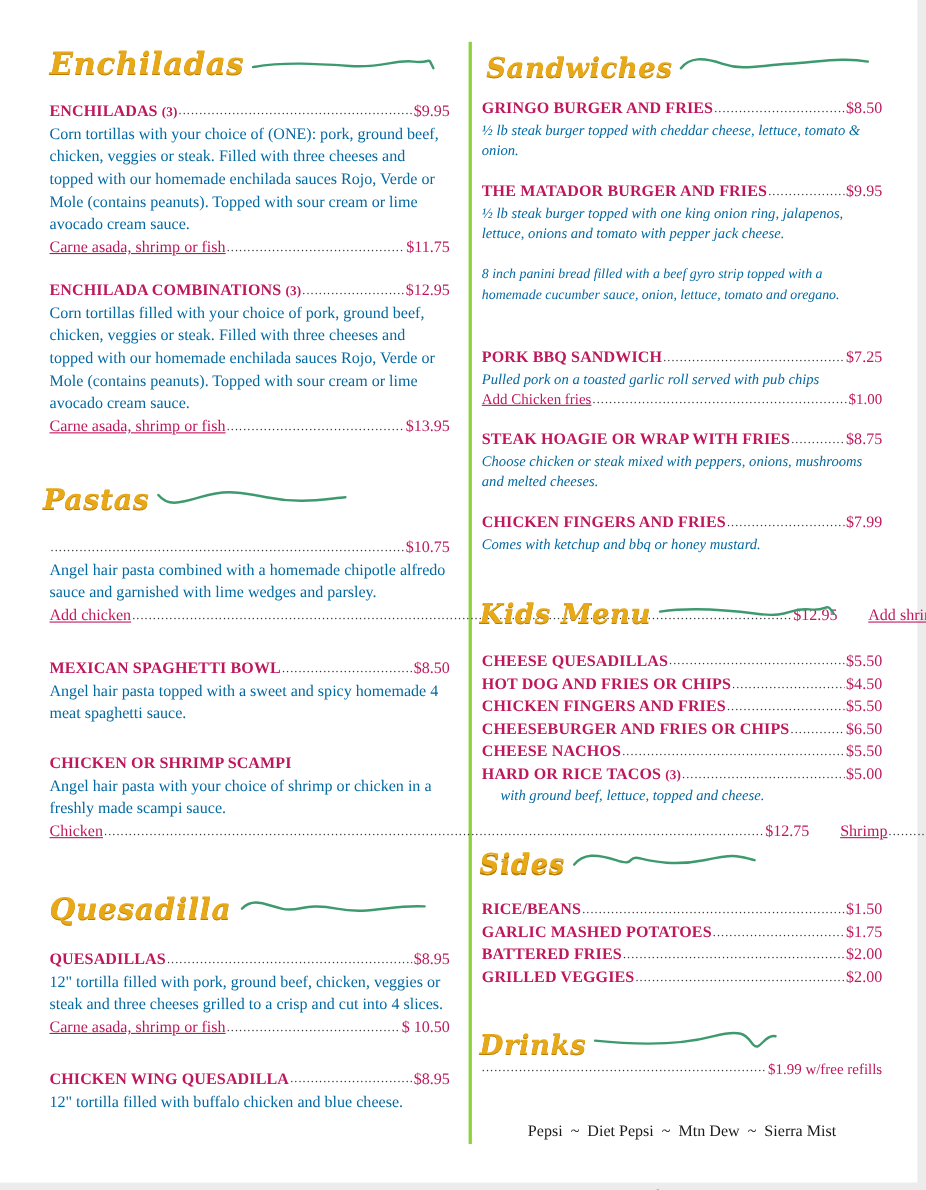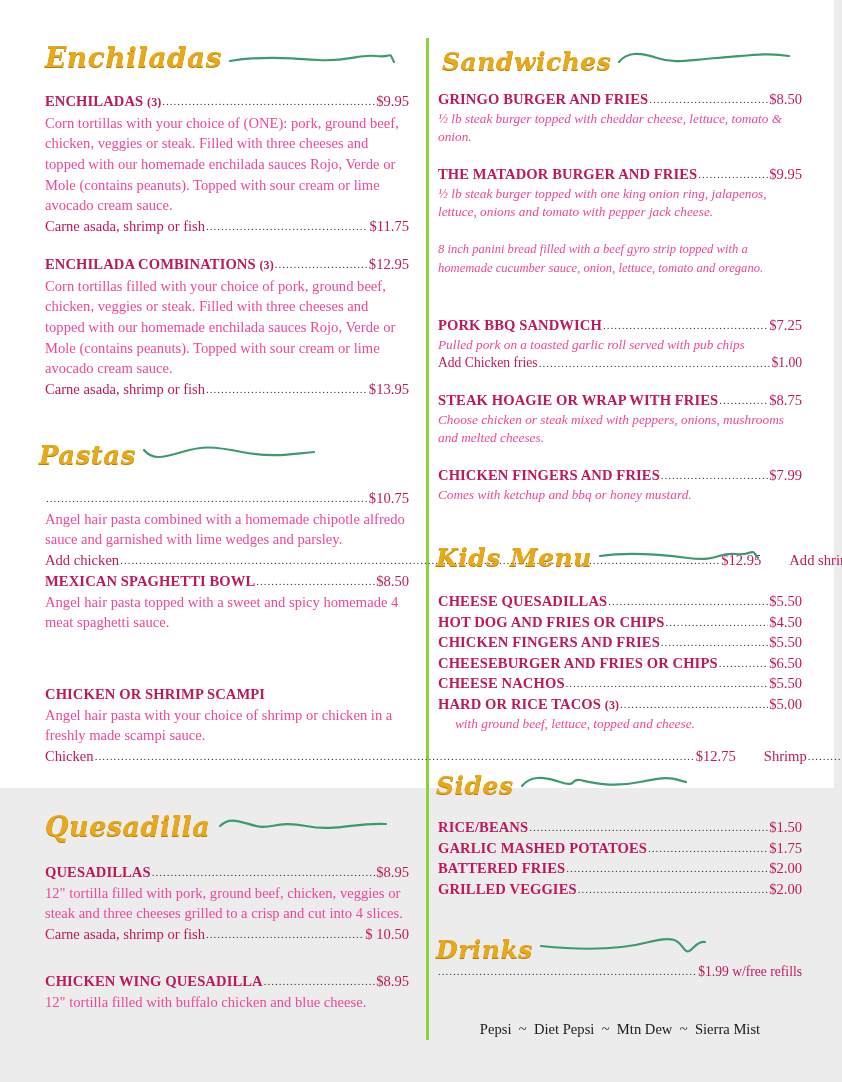--- a/index.html
+++ b/index.html
@@ -8,7 +8,7 @@
     font-family: "Liberation Serif", "DejaVu Serif", serif;
   }
   .page {
-    position: absolute; left: 0; top: 0; width: 834px; height: 788px; background: #ffffff;
+    position: absolute; left: 0; top: 0; width: 834px; height: 1075px; background: #ffffff;
   }
   .divider {
     position: absolute; left: 426px; top: 38px; width: 3px; height: 1002px; background: #8cd23a;

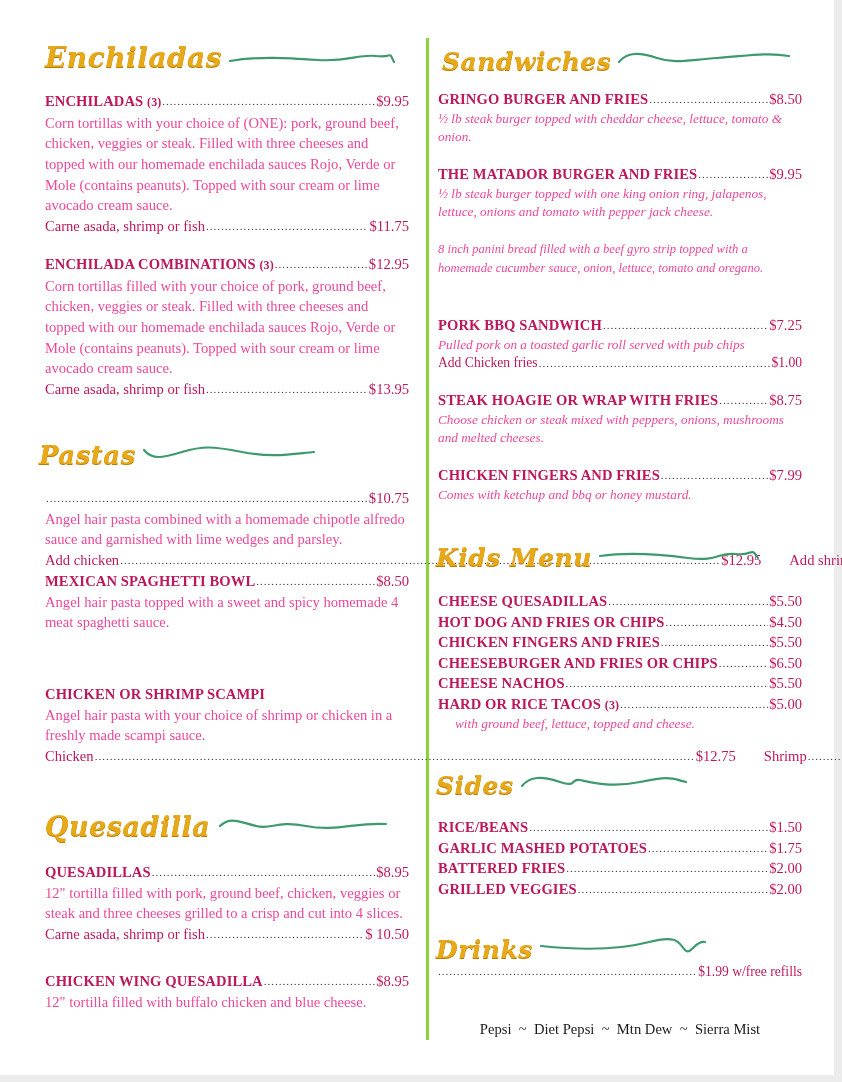--- a/index.html
+++ b/index.html
@@ -42,7 +42,7 @@
   }
   .row .price { font-weight: normal; }
   .desc {
-    color: #ec4899; font-size: 14.6px; line-height: 20.7px;
+    color: #0369a1; font-size: 14.6px; line-height: 20.7px;
   }
   .desc.small { font-size: 13.3px; line-height: 18.8px; font-style: italic; }
   .split { display: flex; gap: 28px; }

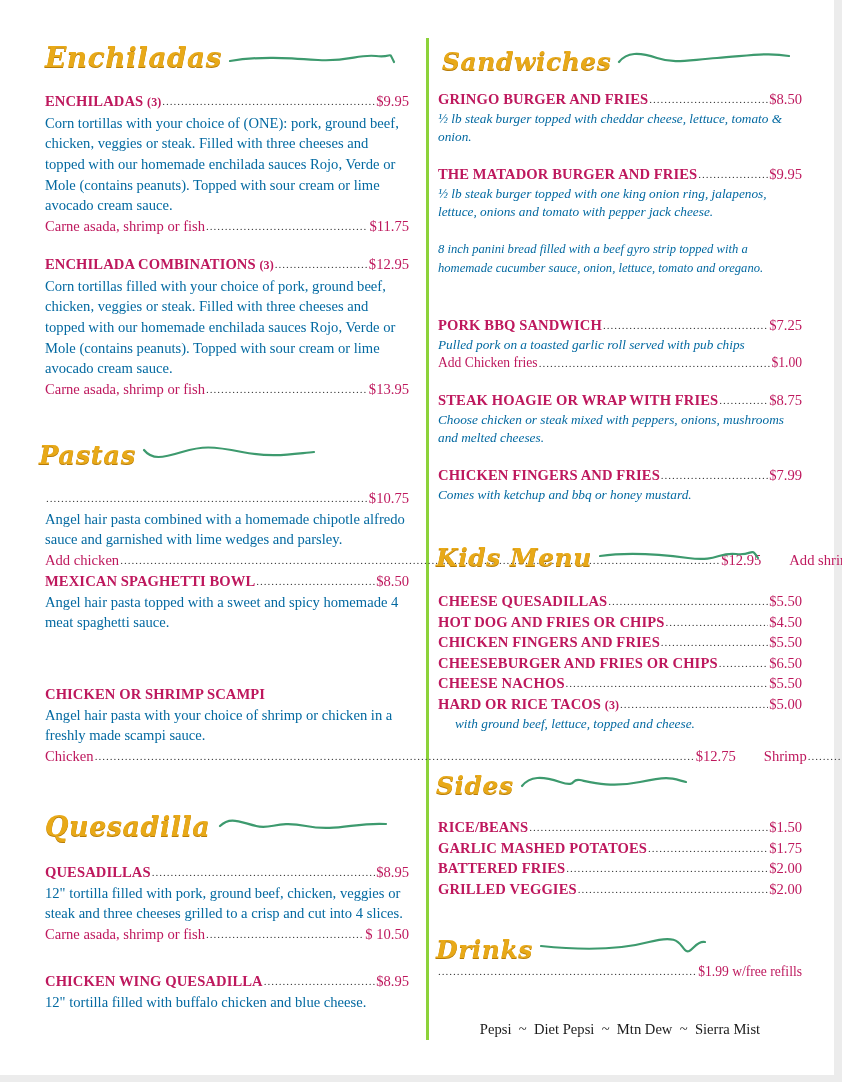--- a/index.html
+++ b/index.html
@@ -33,7 +33,7 @@
   }
   .row .name { font-weight: bold; letter-spacing: 0.1px; }
   .row .name .qty { font-size: 12px; }
-  .row .plain { font-weight: normal; }
+  .row .plain { font-weight: normal; text-decoration: underline; }
   .row .dots {
     flex: 1; overflow: hidden; margin: 0 1px; font-size: 11px; letter-spacing: 1px; color: #333;
   }

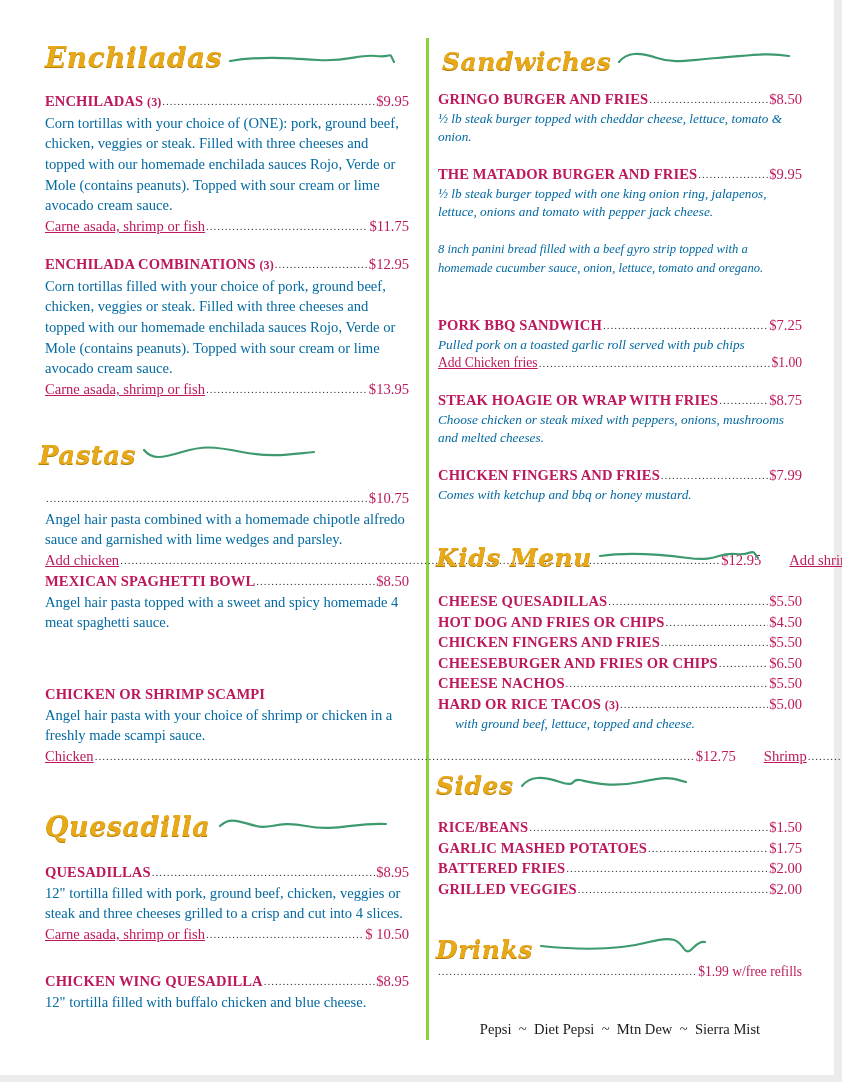--- a/index.html
+++ b/index.html
@@ -120,7 +120,7 @@
       </div>
     </div>
 
-    <div class="item" style="top:571px;">
+    <div class="item" style="top:598px;">
       <div class="row">
         <span class="name">MEXICAN SPAGHETTI BOWL</span>
         <span class="dots"></span>

